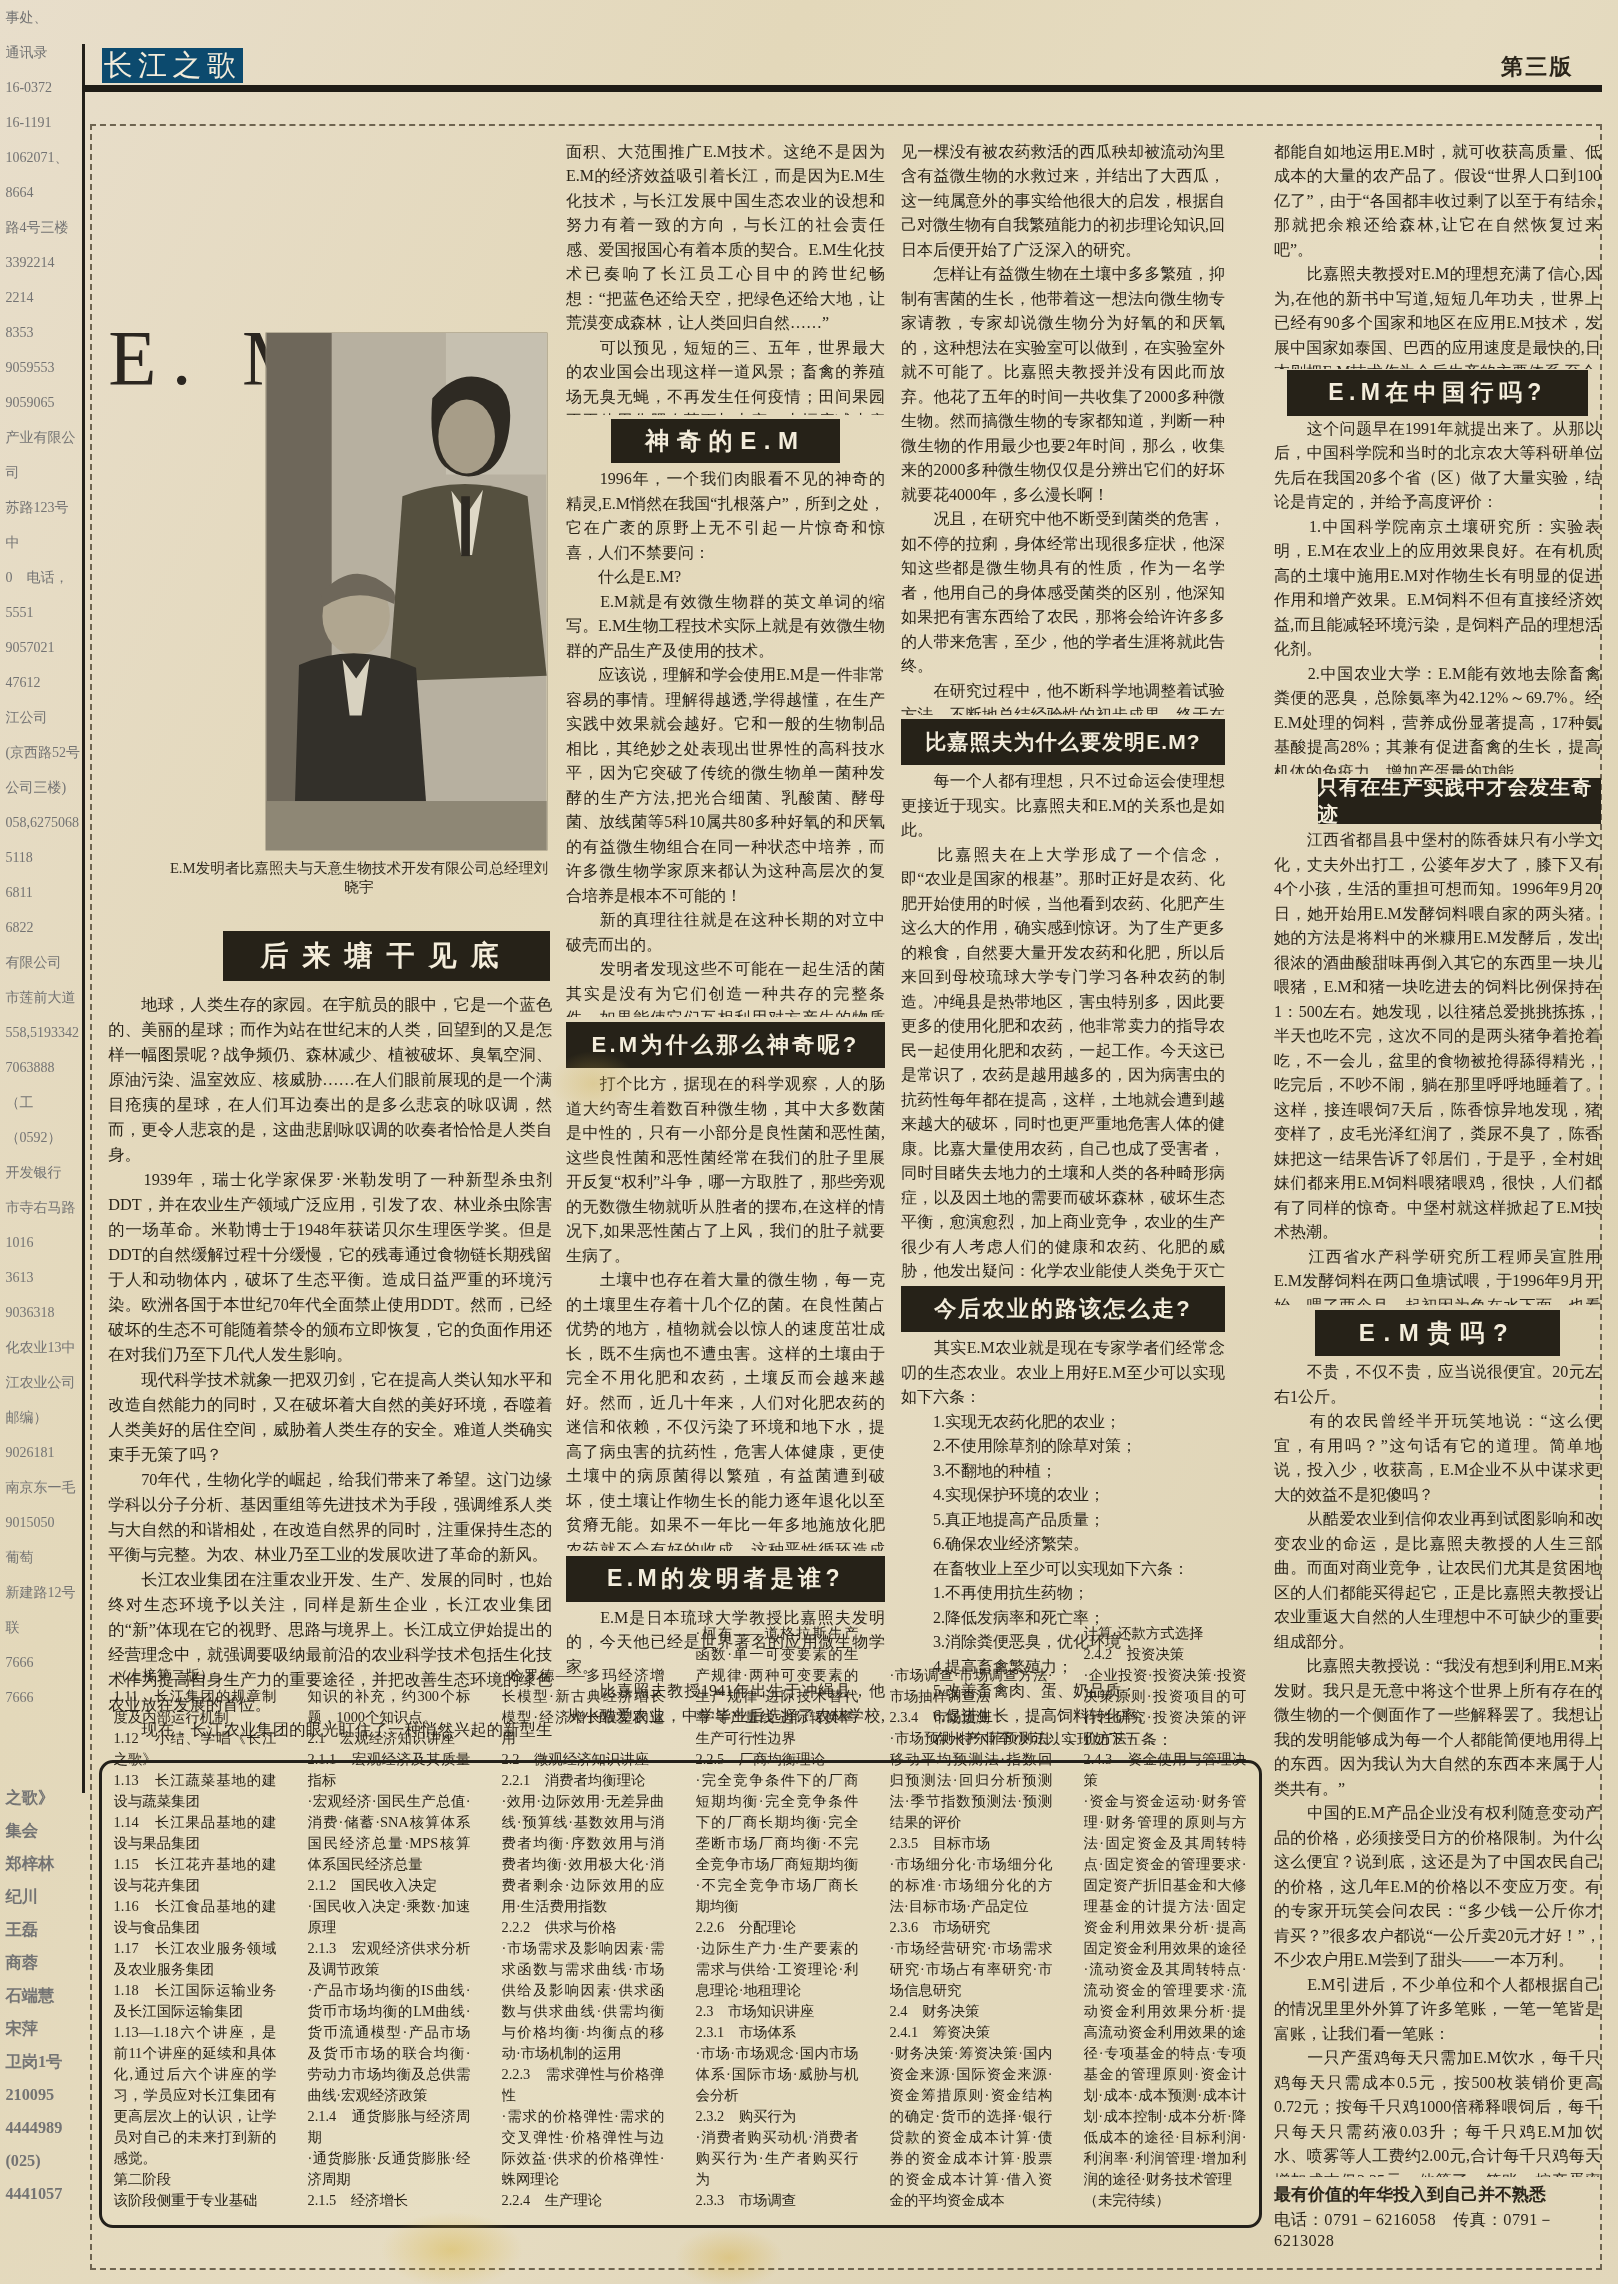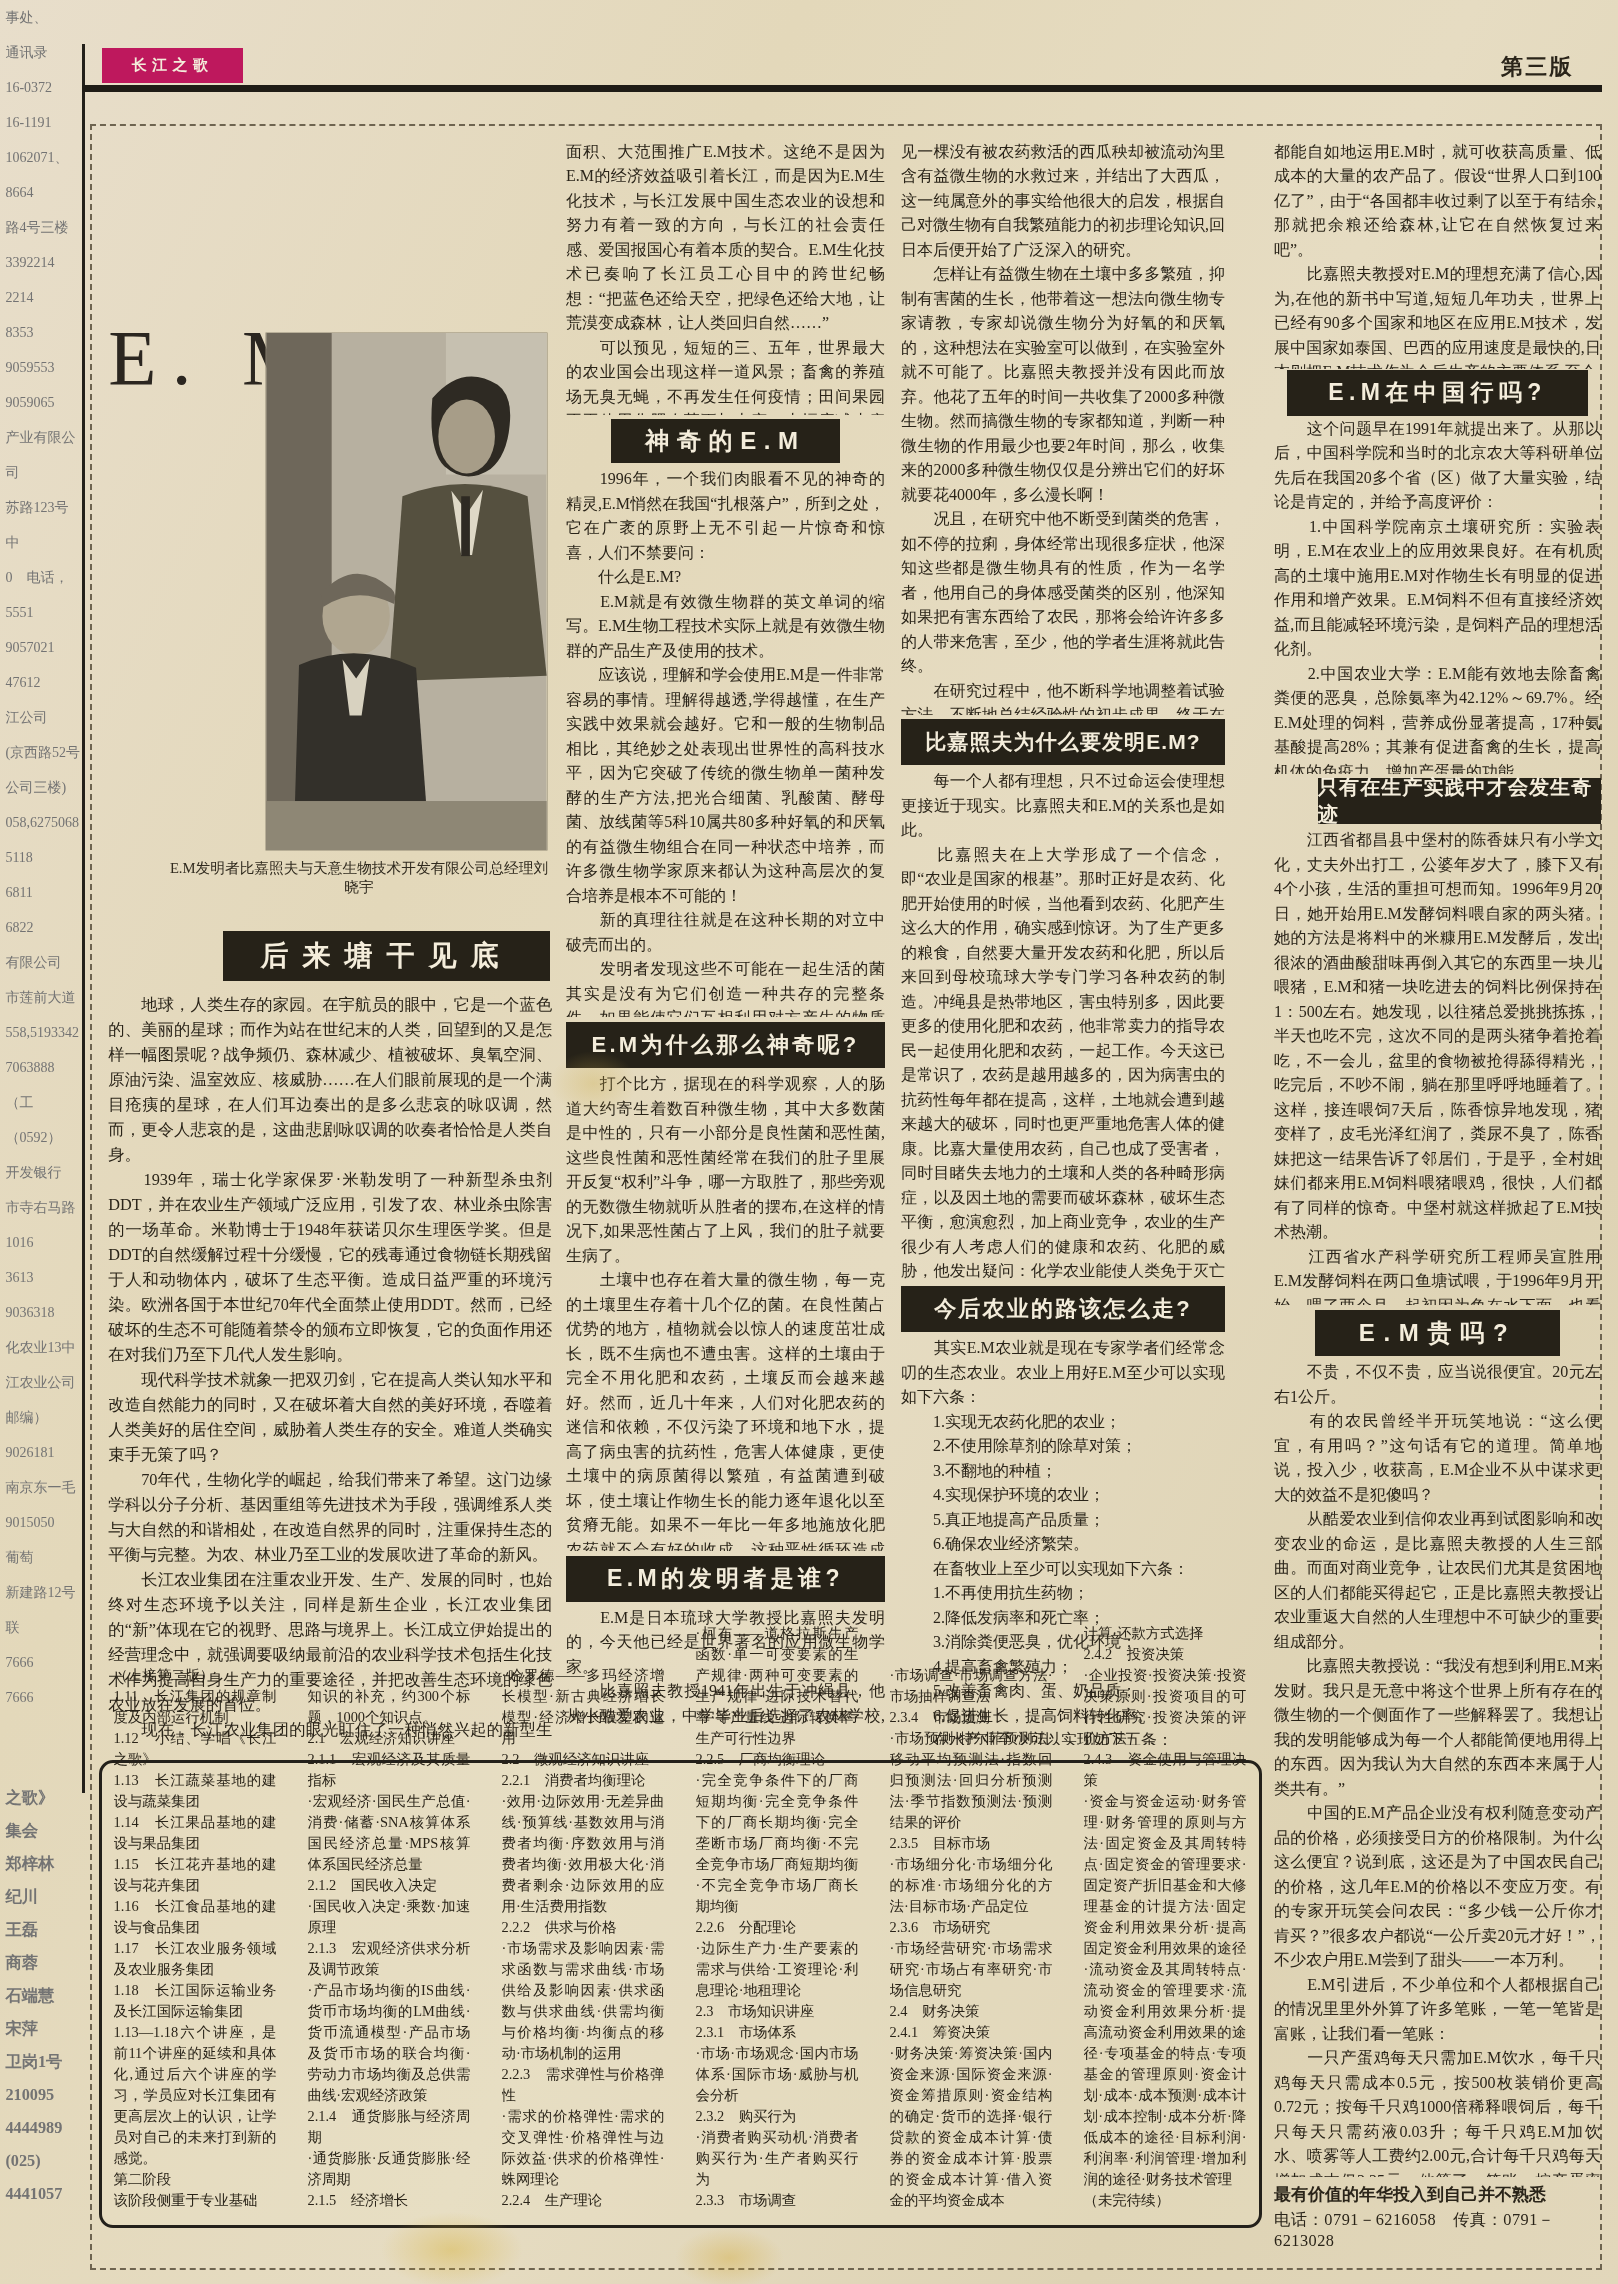--- a/index.html
+++ b/index.html
@@ -15,8 +15,8 @@
   .strip-text{position:absolute;left:5.4px;width:75px;font-size:14px;line-height:35px;white-space:pre-line;overflow:hidden;color:#737373;}
   .strip-text.bottom{font-size:16.3px;line-height:33px;font-weight:bold;}
   
-  .masthead{position:absolute;left:102px;top:48px;width:141px;height:35px;background:#be185d;color:#f3ecda;
-    font-family:"Liberation Sans","DejaVu Sans",sans-serif;font-weight:bold;font-size:15px;letter-spacing:5.4px;
+  .masthead{position:absolute;left:102px;top:48px;width:141px;height:35px;background:#0c4a6e;color:#f3ecda;
+    font-family:"Liberation Sans","DejaVu Sans",sans-serif;font-weight:normal;font-size:29px;letter-spacing:5.4px;
     display:flex;align-items:center;justify-content:center;}
   .edition{position:absolute;left:1501px;top:52px;width:87px;font-size:22px;font-weight:bold;letter-spacing:2.2px;}
   .top-rule{position:absolute;left:82px;top:85px;width:1520px;height:7px;background:#1f1c16;}

